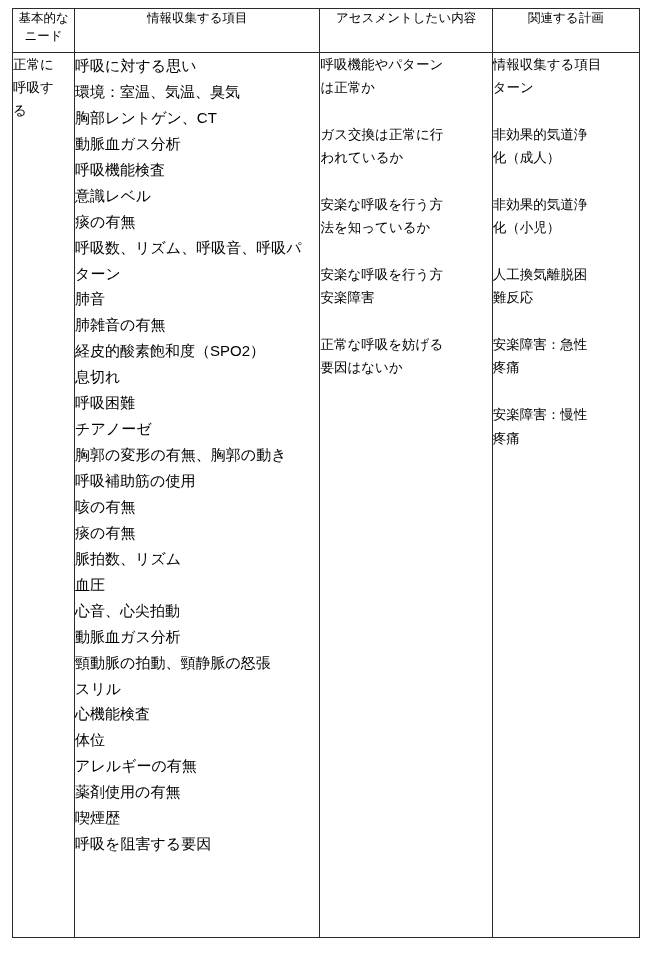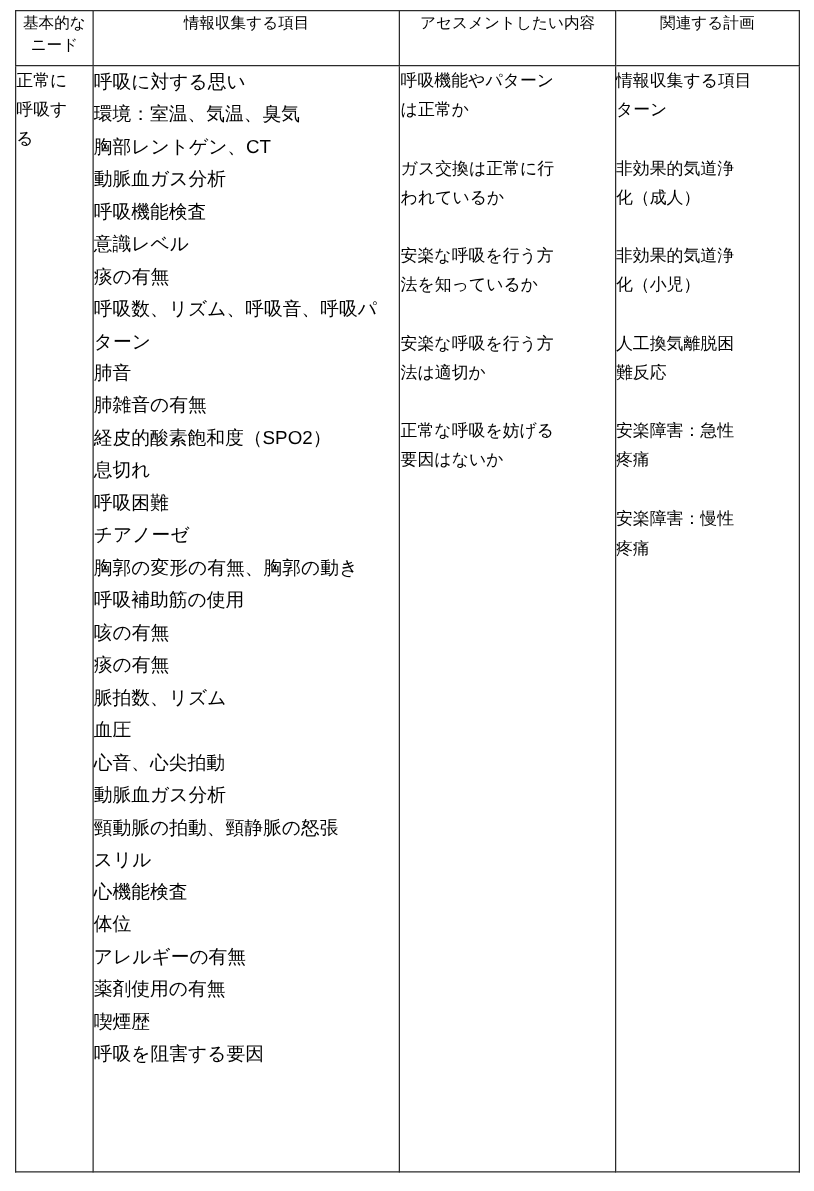--- a/index.html
+++ b/index.html
@@ -162,7 +162,7 @@
           </div>
           <div class="para">
             <span class="pline">安楽な呼吸を行う方</span>
-            <span class="pline">法は適切か</span>
+            <span class="pline">安楽障害</span>
           </div>
           <div class="para">
             <span class="pline">正常な呼吸を妨げる</span>

